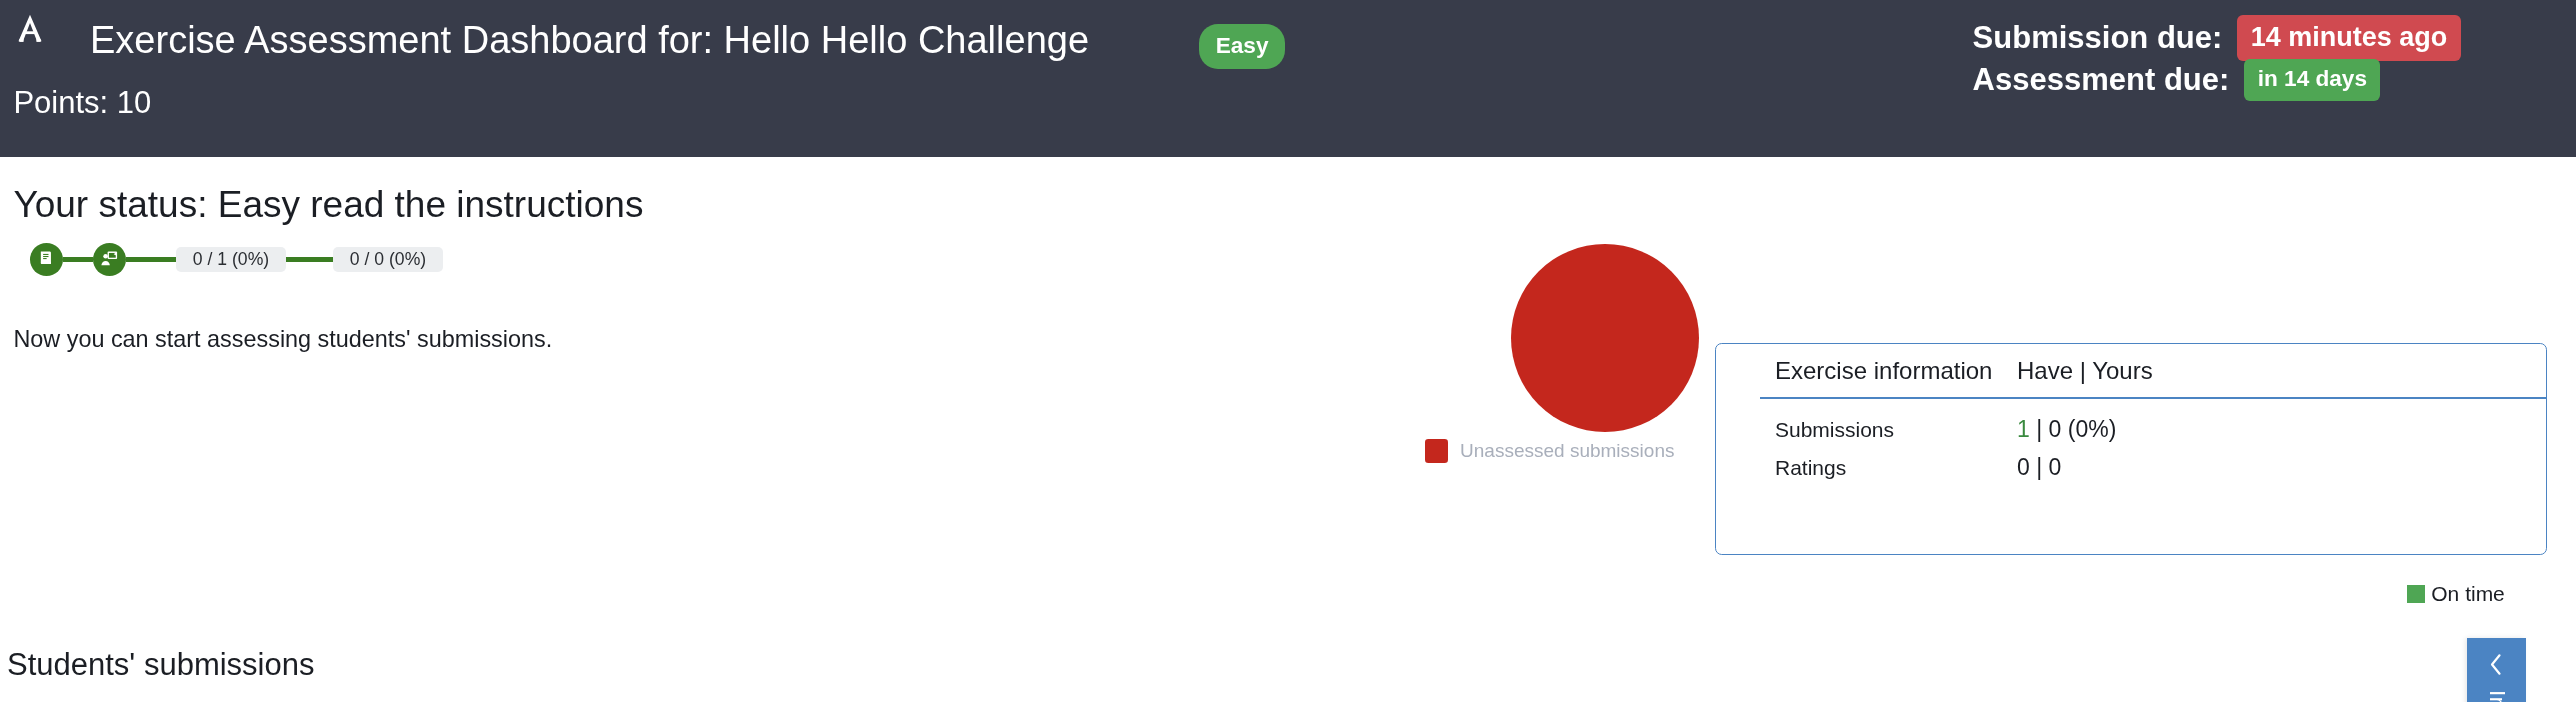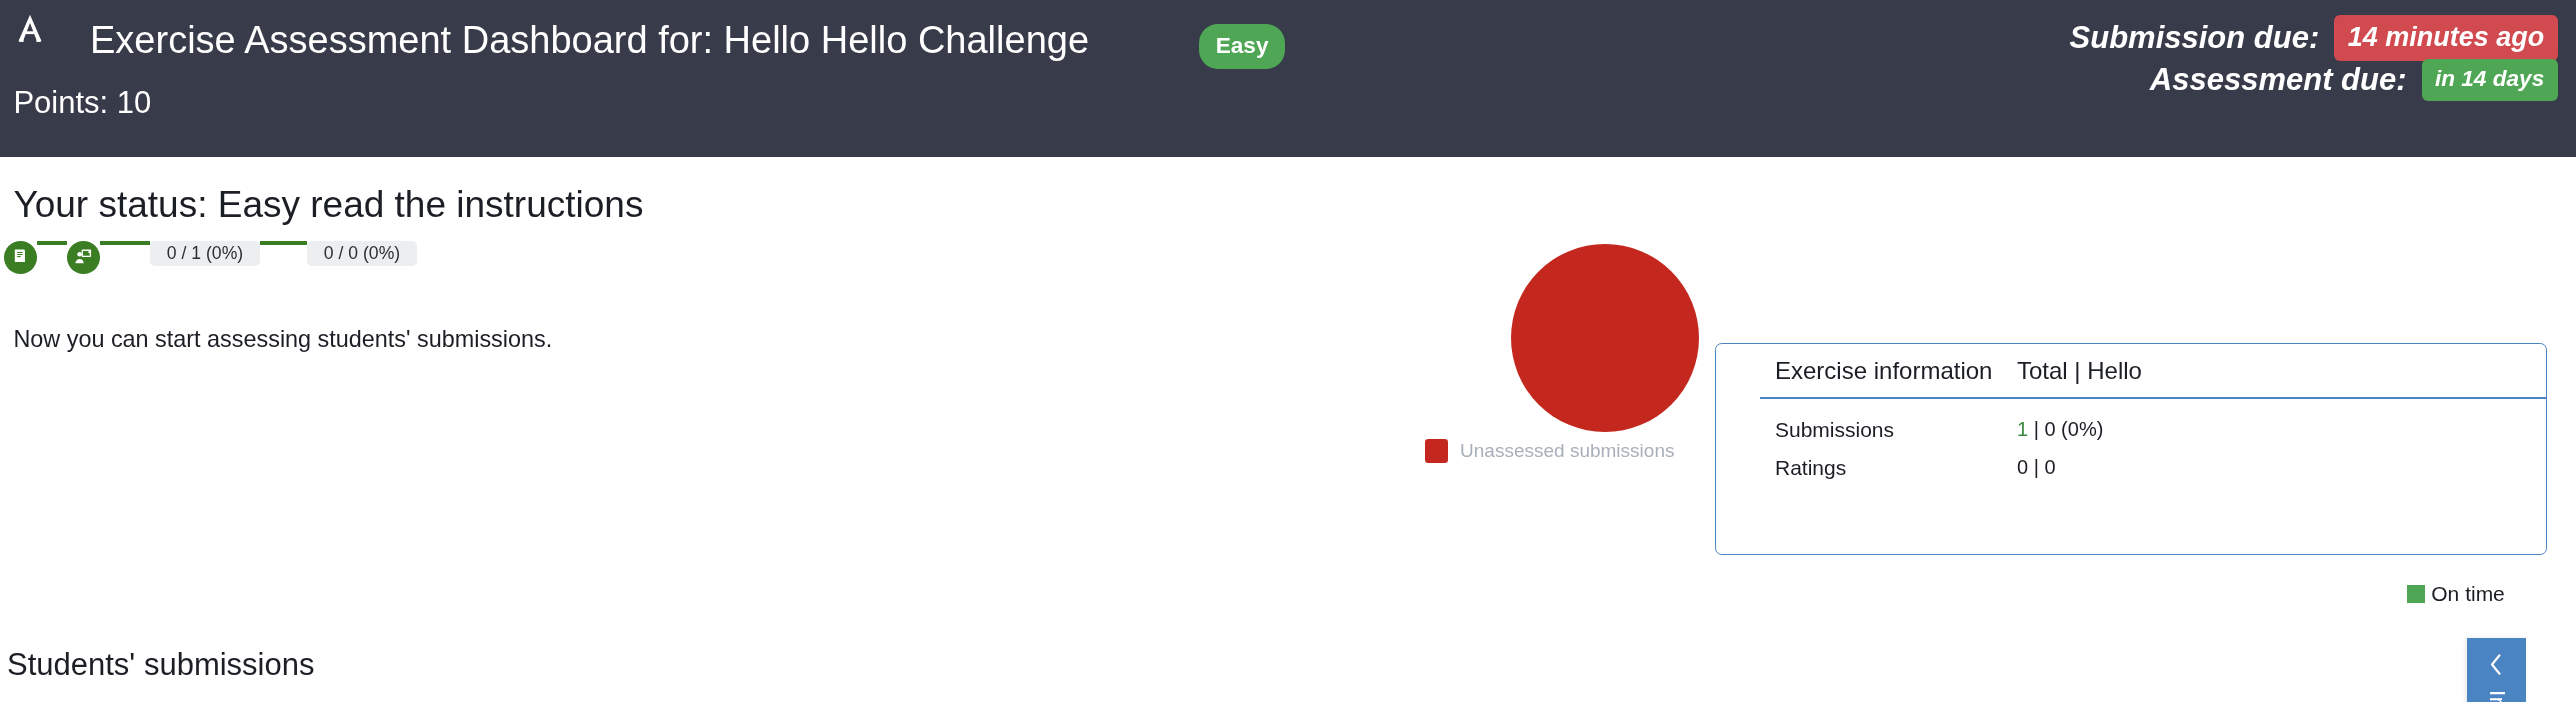--- a/index.html
+++ b/index.html
@@ -63,10 +63,9 @@
   .due-row {
     display: flex;
     align-items: center;
-    justify-content: flex-end;
+    justify-content: flex-start;
     height: 42px;
     gap: 15px;
-    font-style: italic;
   }
   .due-label {
     font-size: 31px;

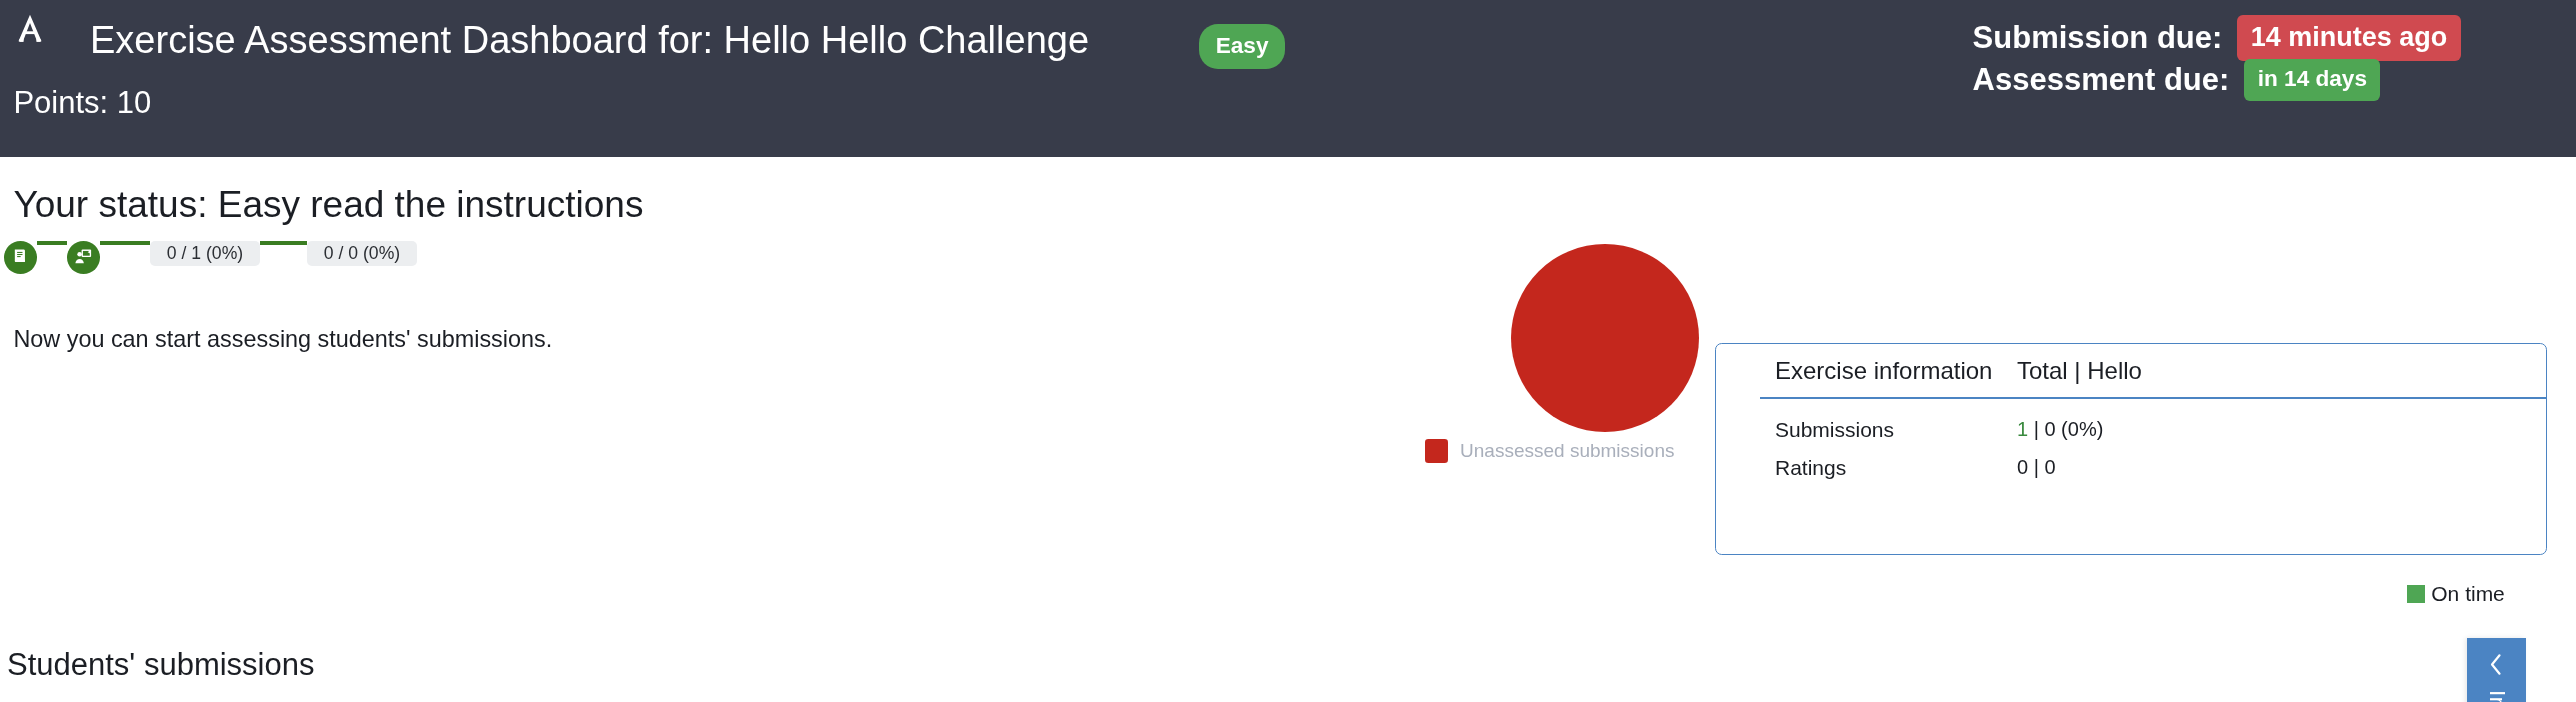--- a/index.html
+++ b/index.html
@@ -103,8 +103,8 @@
   
   .progress-chain {
     position: absolute;
-    left: 4px; top: 84px;
-    display: flex; align-items: flex-start;
+    left: 30px; top: 84px;
+    display: flex; align-items: center;
     height: 37px;
   }
   .step-circle {

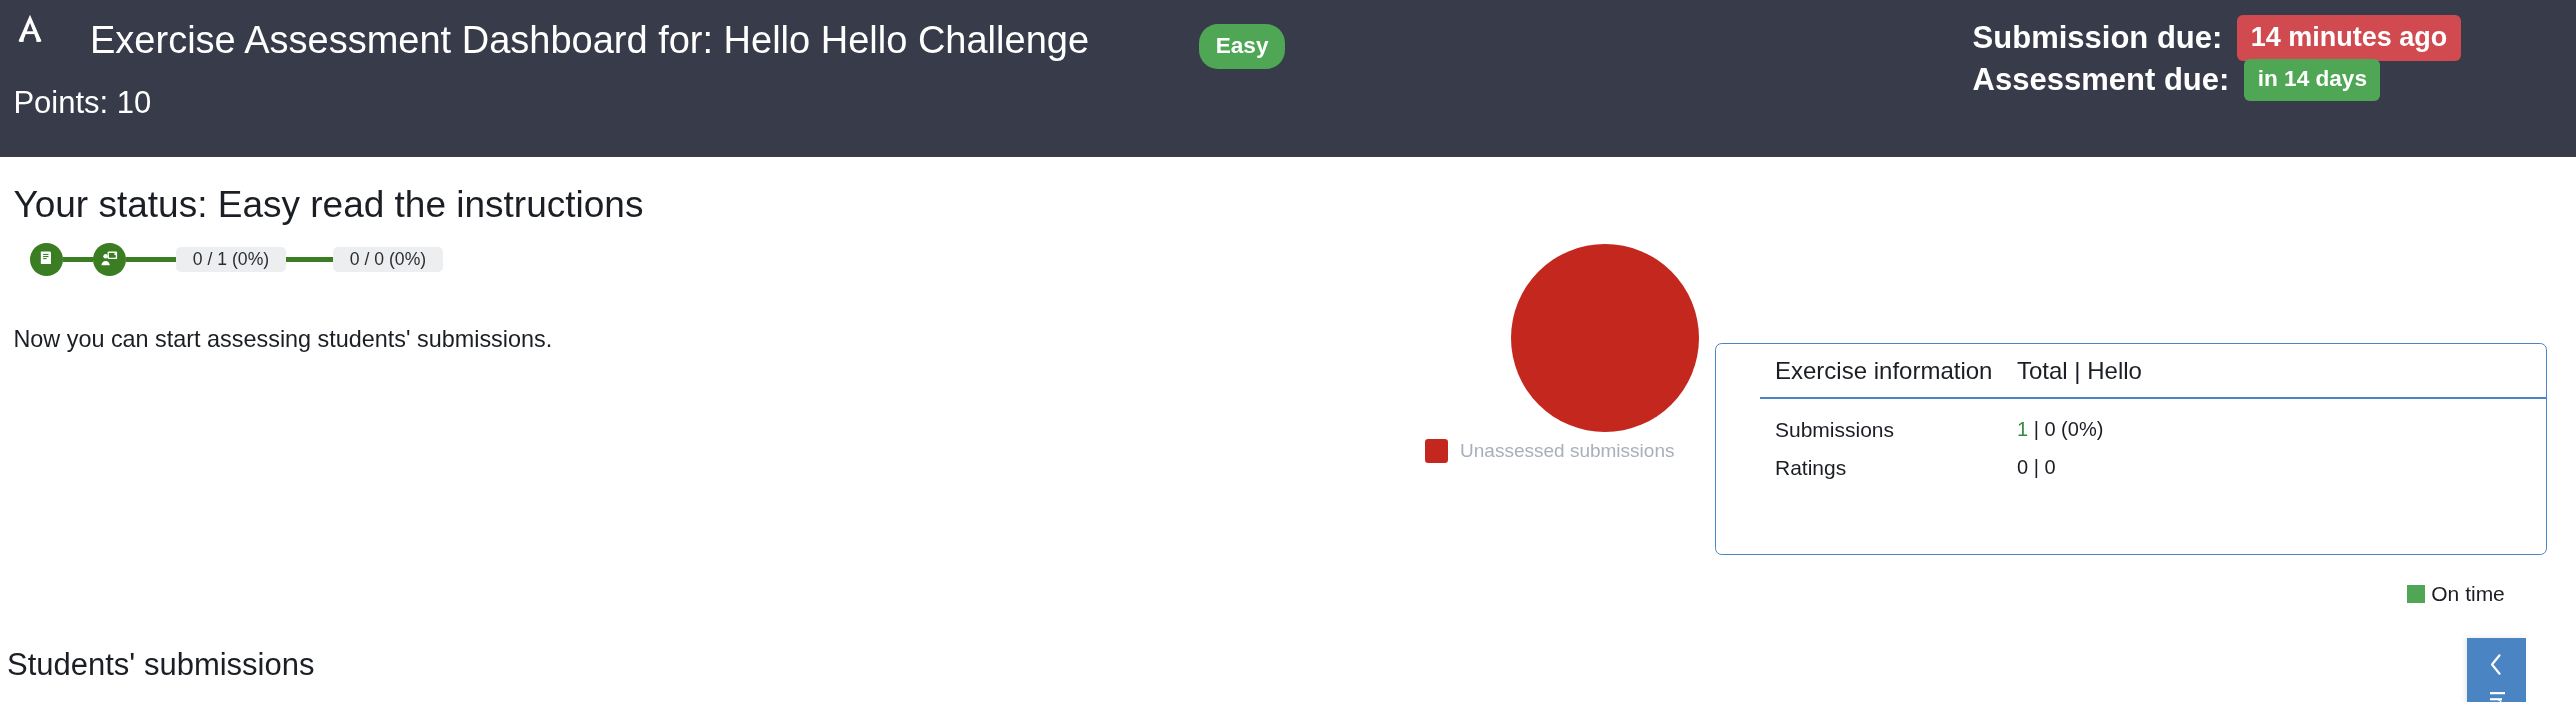--- a/index.html
+++ b/index.html
@@ -329,7 +329,7 @@
   <div class="info-card">
     <div class="info-head">
       <span class="info-head-cell ih-1">Exercise information</span>
-      <span class="info-head-cell">Total | Hello</span>
+      <span class="info-head-cell">Have | Yours</span>
     </div>
     <div class="info-body">
       <div class="info-row">

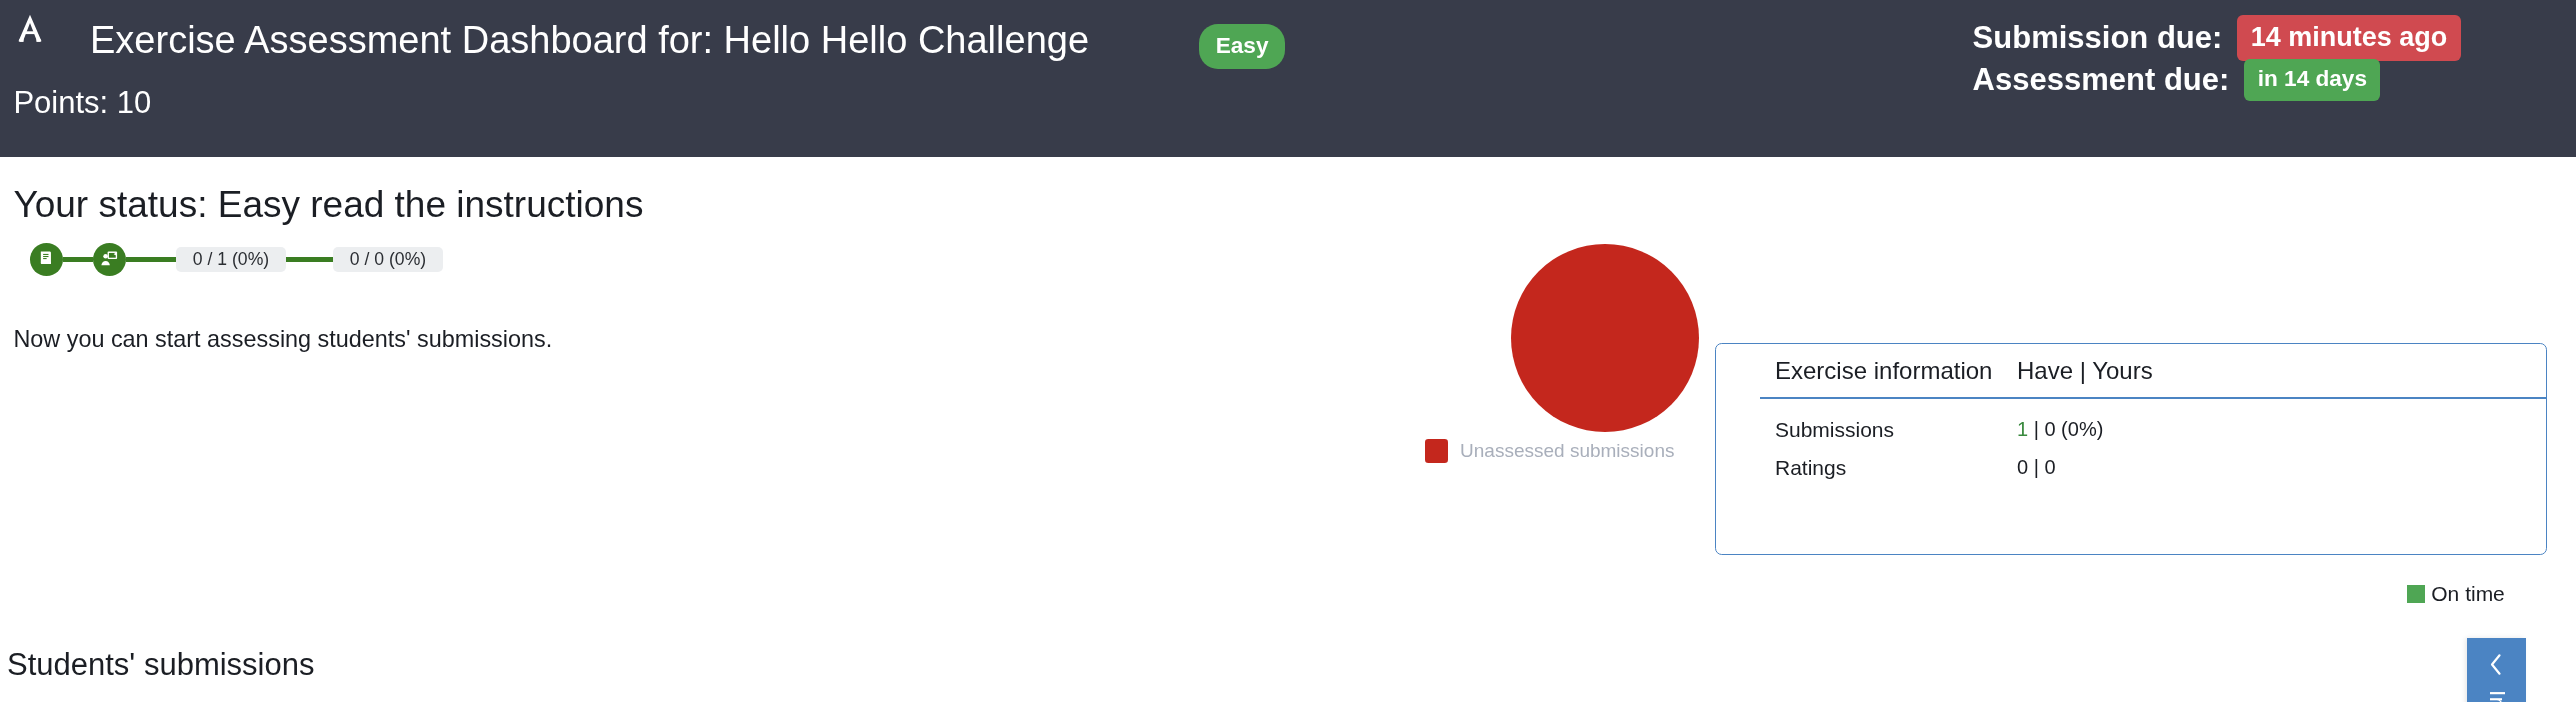--- a/index.html
+++ b/index.html
@@ -195,7 +195,7 @@
     height: 38px;
   }
   .ir-label { width: 242px; font-size: 21px; color: #1b1e24; white-space: nowrap; }
-  .ir-value { font-size: 20px; color: #1b1e24; white-space: nowrap; }
+  .ir-value { font-size: 23px; color: #1b1e24; white-space: nowrap; }
   .v-green { color: #3a8a3f; }
   .v-blue  { color: #4b84c3; }
 

